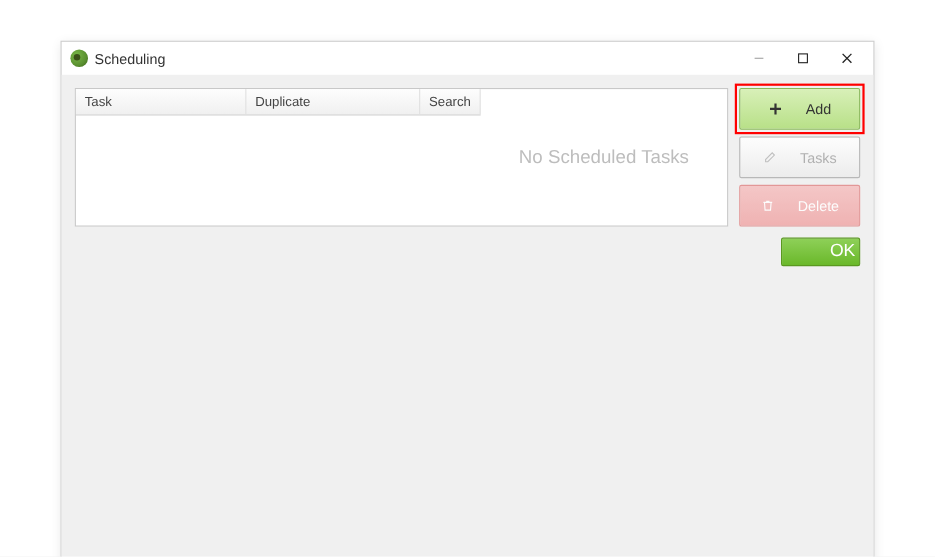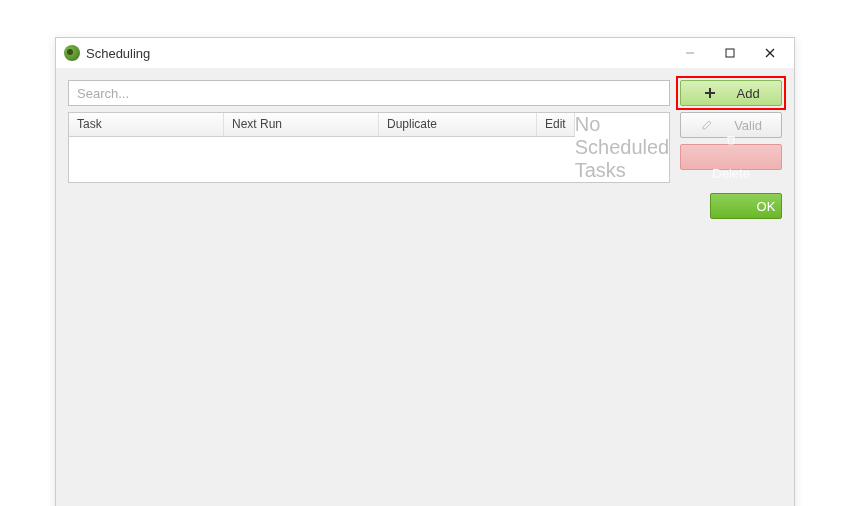--- a/index.html
+++ b/index.html
@@ -67,7 +67,6 @@
   <div class="content">
     <div class="top-row">
       <div class="left-col">
-        <input class="search-input" type="text" placeholder="Search..." style="">
         <div class="table-wrap">
           <div class="table-header">
             <div class="th th1">Task</div>

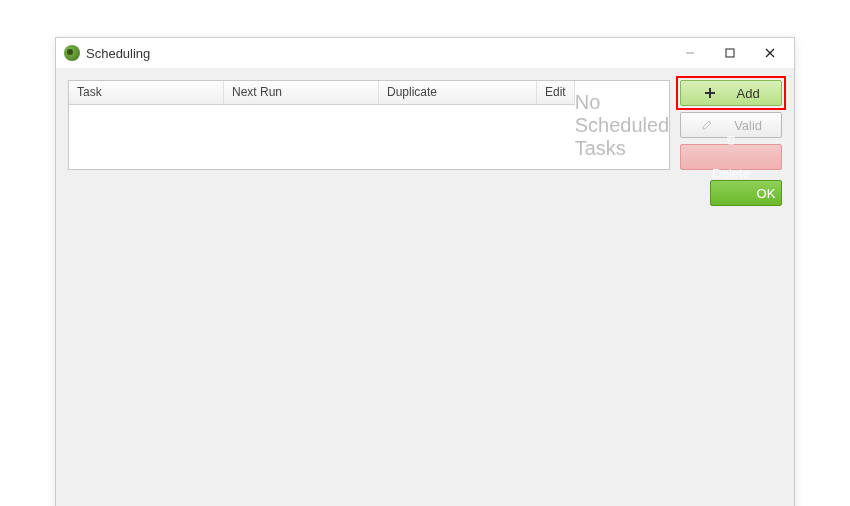--- a/index.html
+++ b/index.html
@@ -70,7 +70,6 @@
         <div class="table-wrap">
           <div class="table-header">
             <div class="th th1">Task</div>
-            <div class="th th2">Next Run</div>
             <div class="th th3">Duplicate</div>
             <div class="th th4">Edit</div>
           </div>

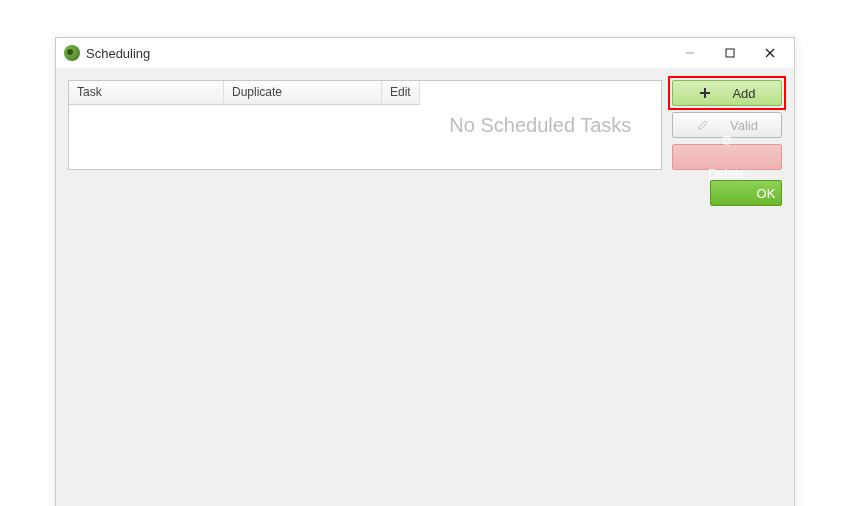--- a/index.html
+++ b/index.html
@@ -71,7 +71,7 @@
           <div class="table-header">
             <div class="th th1">Task</div>
             <div class="th th3">Duplicate</div>
-            <div class="th th4">Edit</div>
+            <div class="th th4">Search</div>
           </div>
           <div class="table-body">
             <div class="empty-msg">No Scheduled Tasks</div>

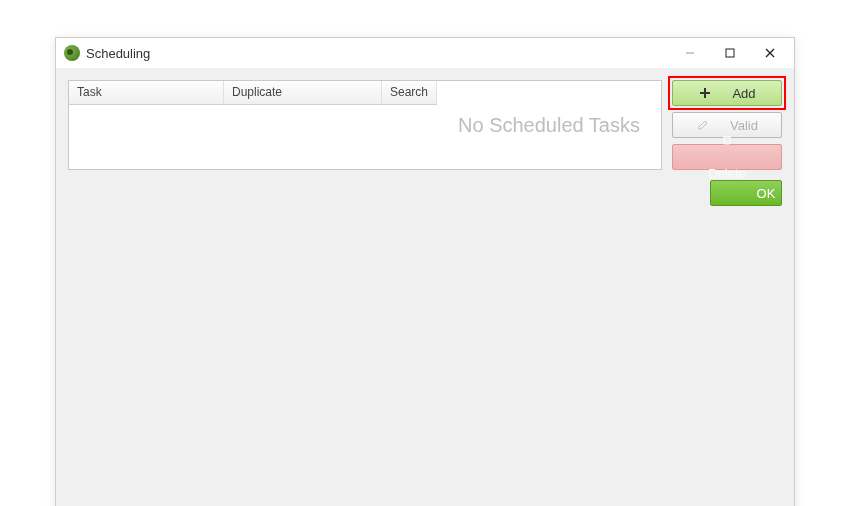--- a/index.html
+++ b/index.html
@@ -26,7 +26,7 @@
     .th4 { flex: 1; }
     .table-body { flex: 1; display: flex; align-items: center; justify-content: center; position: relative; }
     .empty-msg { color: #bdbdbd; font-size: 20px; font-weight: 400; }
-    .btn { height: 26px; border: 1px solid #b8b8b8; background: linear-gradient(#fdfdfd, #ececec); color: #444; font-size: 13px; display: flex; align-items: center; justify-content: center; gap: 20px; cursor: pointer; border-radius: 2px; }
+    .btn { height: 38px; border: 1px solid #b8b8b8; background: linear-gradient(#fdfdfd, #ececec); color: #444; font-size: 13px; display: flex; align-items: center; justify-content: center; gap: 20px; cursor: pointer; border-radius: 2px; }
     .btn.disabled { color: #b0b0b0; cursor: default; }
     .btn-add { background: linear-gradient(#d8f0b8, #b8e088); border-color: #88b858; color: #333; }
     .btn-add .icon { font-weight: bold; color: #333; }

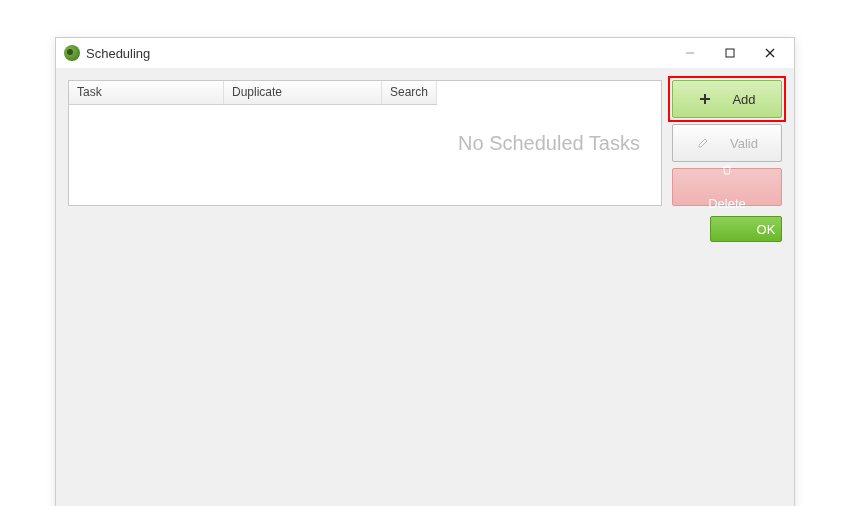--- a/index.html
+++ b/index.html
@@ -25,7 +25,7 @@
     .th3 { width: 158px; }
     .th4 { flex: 1; }
     .table-body { flex: 1; display: flex; align-items: center; justify-content: center; position: relative; }
-    .empty-msg { color: #bdbdbd; font-size: 20px; font-weight: 400; }
+    .empty-msg { color: #bdbdbd; font-size: 17px; font-weight: 400; }
     .btn { height: 38px; border: 1px solid #b8b8b8; background: linear-gradient(#fdfdfd, #ececec); color: #444; font-size: 13px; display: flex; align-items: center; justify-content: center; gap: 20px; cursor: pointer; border-radius: 2px; }
     .btn.disabled { color: #b0b0b0; cursor: default; }
     .btn-add { background: linear-gradient(#d8f0b8, #b8e088); border-color: #88b858; color: #333; }

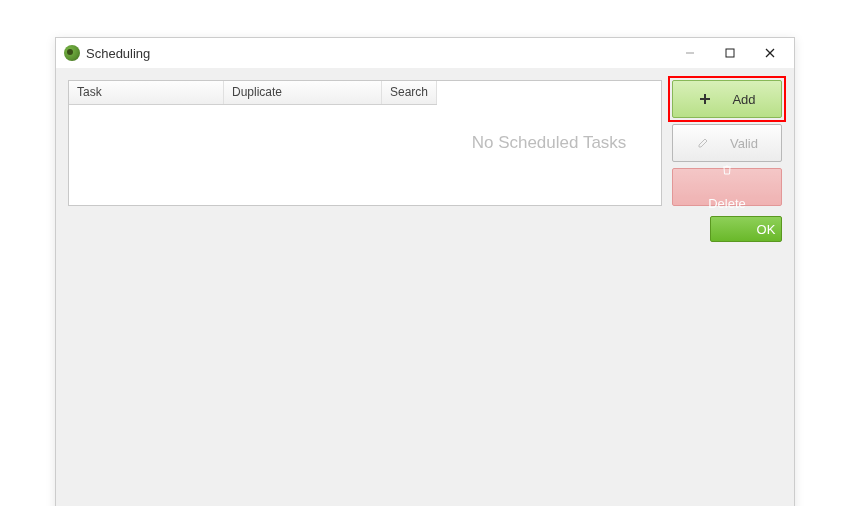--- a/index.html
+++ b/index.html
@@ -96,7 +96,7 @@
                 <path d="M2 10 L2 8 L8 2 L10 4 L4 10 Z" fill="none" stroke="#c0c0c0" stroke-width="1"></path>
               </svg>
             </span>
-          <span>Valid</span>
+          <span>Tasks</span>
         </div>
         <div class="btn btn-delete disabled">
           <span class="icon">

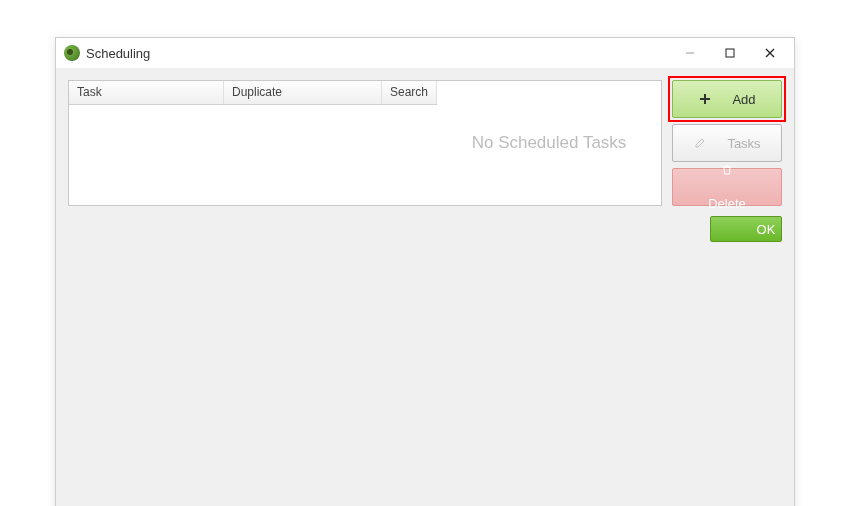--- a/index.html
+++ b/index.html
@@ -30,7 +30,7 @@
     .btn.disabled { color: #b0b0b0; cursor: default; }
     .btn-add { background: linear-gradient(#d8f0b8, #b8e088); border-color: #88b858; color: #333; }
     .btn-add .icon { font-weight: bold; color: #333; }
-    .btn-delete { background: linear-gradient(#f5c0c0, #f0a8a8); border-color: #e08888; color: #fff; flex-direction: column; }
+    .btn-delete { background: linear-gradient(#f5c0c0, #f0a8a8); border-color: #e08888; color: #fff; }
     .btn-delete.disabled { color: #fff; opacity: 0.85; }
     .highlight-add { border: 2px solid #ff0000; padding: 2px; margin: -4px; }
     .footer { display: flex; justify-content: flex-end; padding-top: 10px; }

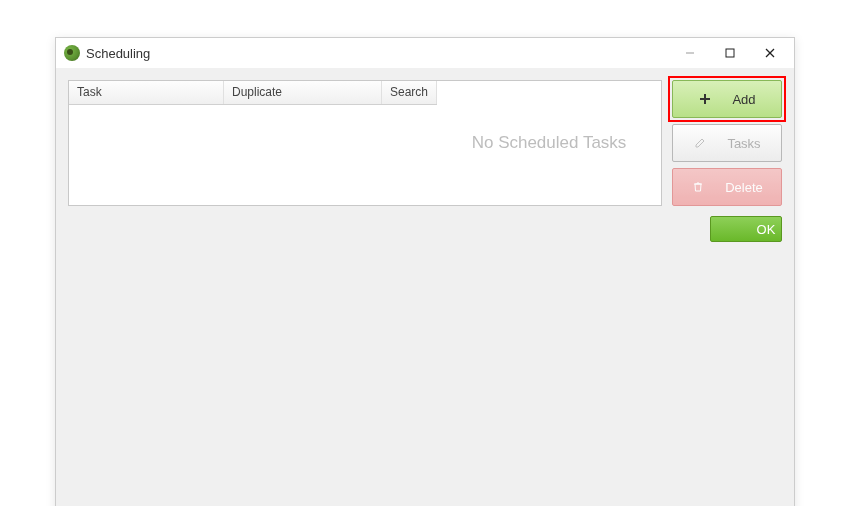--- a/index.html
+++ b/index.html
@@ -34,7 +34,7 @@
     .btn-delete.disabled { color: #fff; opacity: 0.85; }
     .highlight-add { border: 2px solid #ff0000; padding: 2px; margin: -4px; }
     .footer { display: flex; justify-content: flex-end; padding-top: 10px; }
-    .btn-ok { width: 72px; height: 26px; background: linear-gradient(#8ed058, #6ab82a); border: 1px solid #5a9820; color: #fff; font-size: 13px; border-radius: 2px; cursor: pointer; padding-left: 40px; }
+    .btn-ok { width: 72px; height: 26px; background: linear-gradient(#8ed058, #6ab82a); border: 1px solid #5a9820; color: #fff; font-size: 16px; border-radius: 2px; cursor: pointer; padding-left: 40px; }
     .icon { display: inline-flex; width: 14px; height: 14px; align-items: center; justify-content: center; }
     svg { width: 12px; height: 12px; }
   </style>

